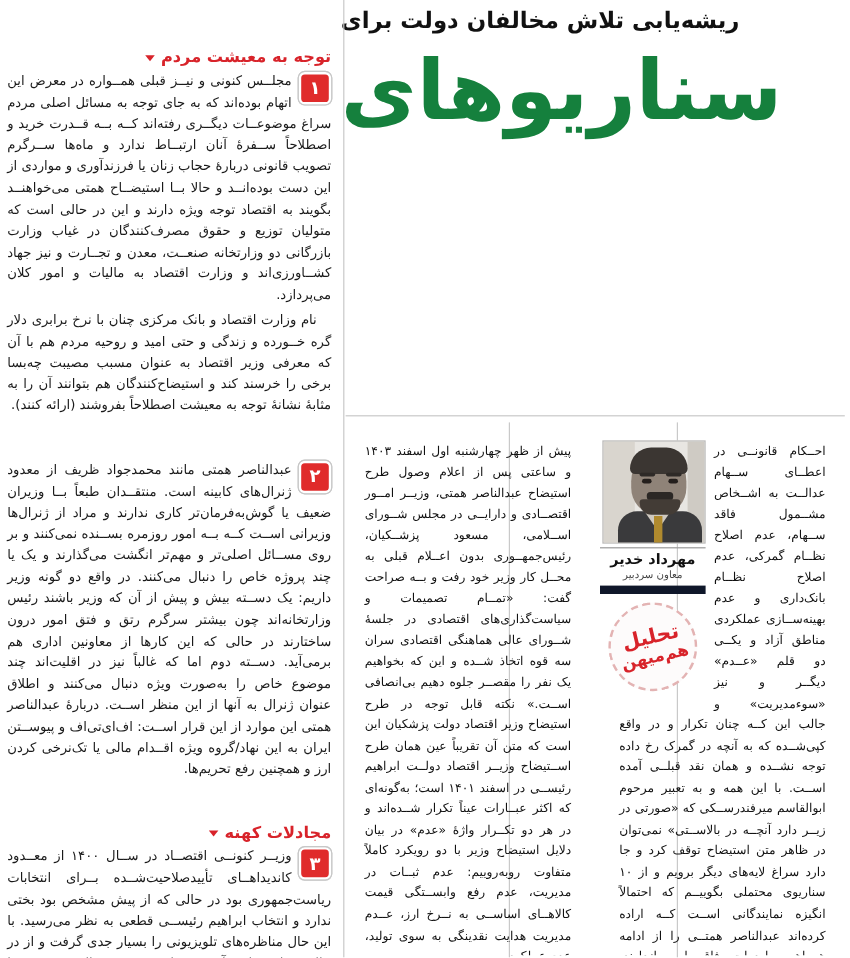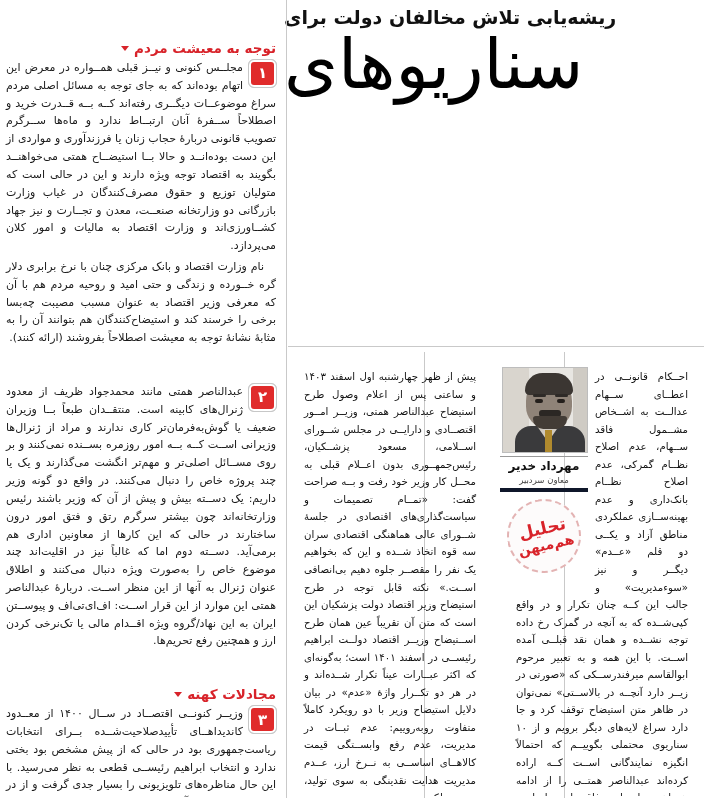--- a/index.html
+++ b/index.html
@@ -44,10 +44,10 @@
   }
   #headline-main {
     font-size: 69px;
-    font-weight: normal;
+    font-weight: bold;
     line-height: 0.99;
-    color: #000000;
-    margin-top: 0;
+    color: #15803d;
+    margin-top: 12px;
     letter-spacing: -3px;
   }
   #headline-main .hl-line { display: block; }

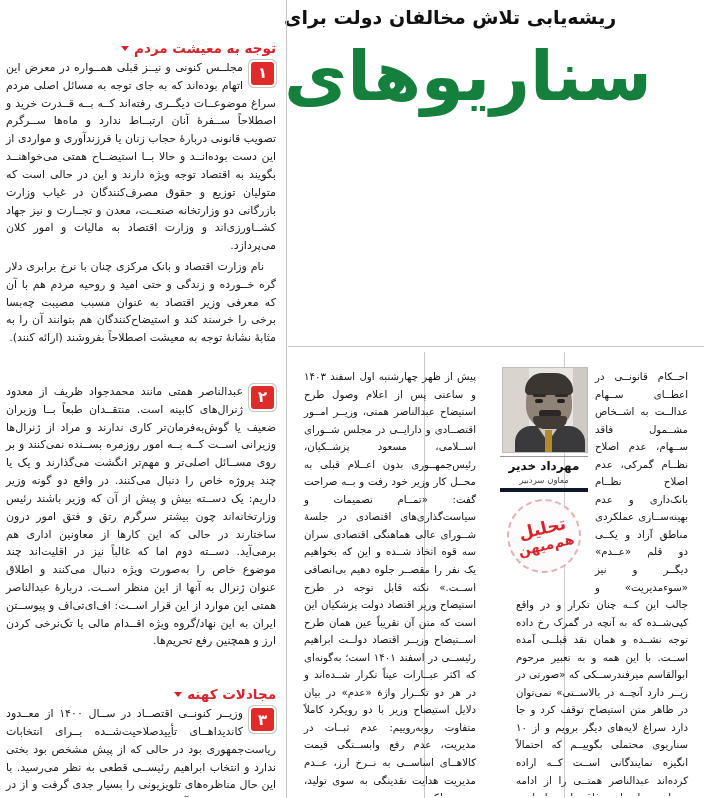--- a/index.html
+++ b/index.html
@@ -188,7 +188,7 @@
   }
   #author-role {
     font-size: 8.5px; color: #444; line-height: 1.3;
-    border-bottom: 4px solid #0f172a; padding-bottom: 2px;
+    border-bottom: 7px solid #0f172a; padding-bottom: 2px;
   }
   #stamp {
     width: 74px; height: 74px;

